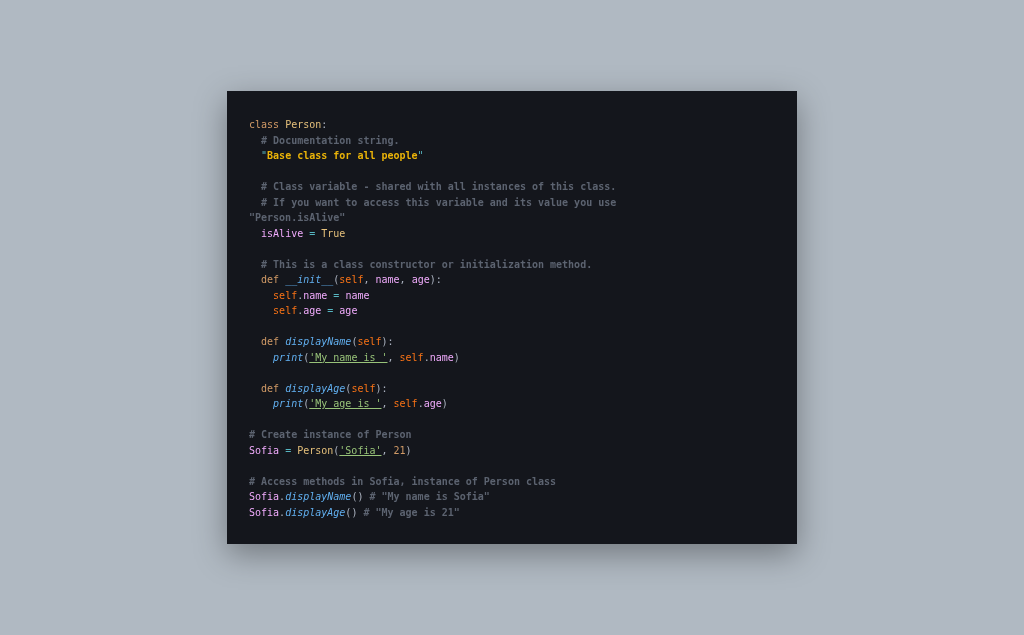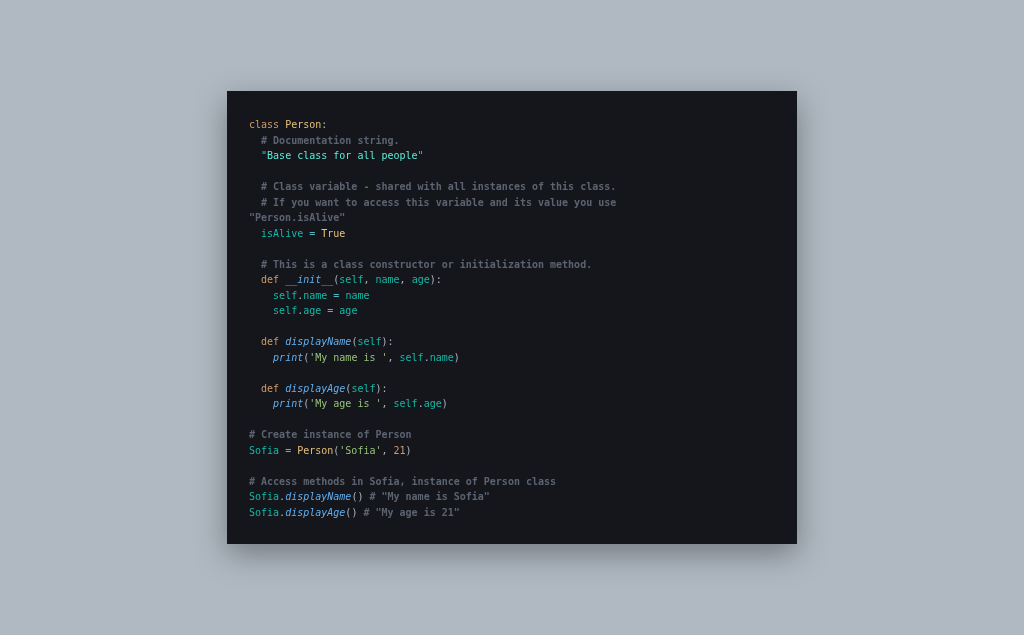--- a/index.html
+++ b/index.html
@@ -33,7 +33,7 @@
   .op   { color: #56b6c2; }       
   .var  { color: #14b8a6; }       
   .docq { color: #56b6c2; }       
-  .doc  { color: #5eead4; }
+  .doc  { color: #eab308; font-weight: bold; }
   .p    { color: #abb2bf; }       
 </style>
 </head>

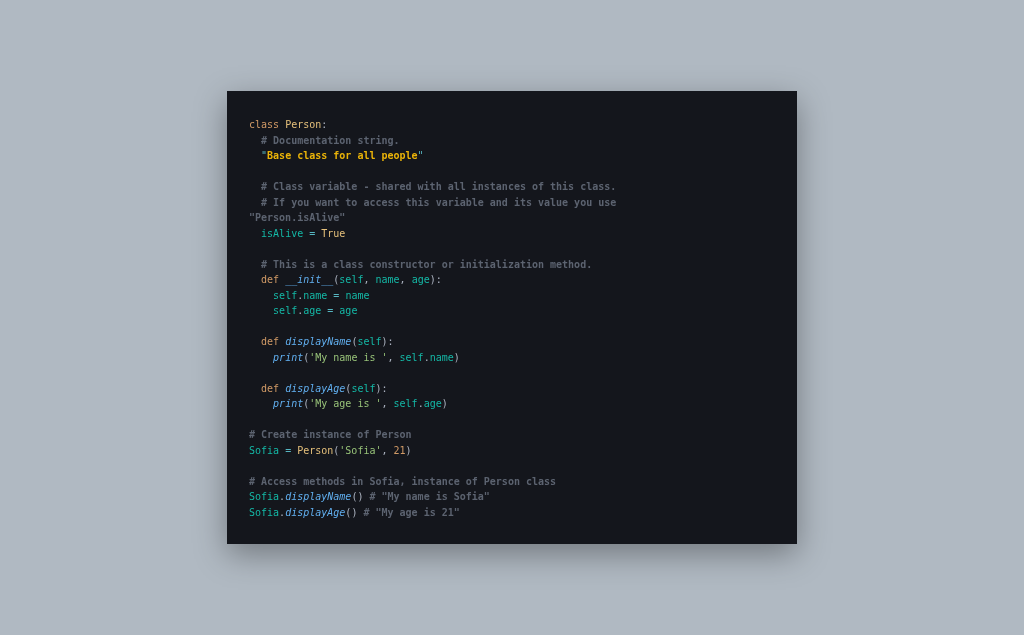--- a/index.html
+++ b/index.html
@@ -31,7 +31,7 @@
   .num  { color: #d19a66; }       
   .cmt  { color: #5c6370; font-weight: bold; }       
   .op   { color: #56b6c2; }       
-  .var  { color: #14b8a6; }       
+  .var  { color: #f0abfc; }       
   .docq { color: #56b6c2; }       
   .doc  { color: #eab308; font-weight: bold; }
   .p    { color: #abb2bf; }       

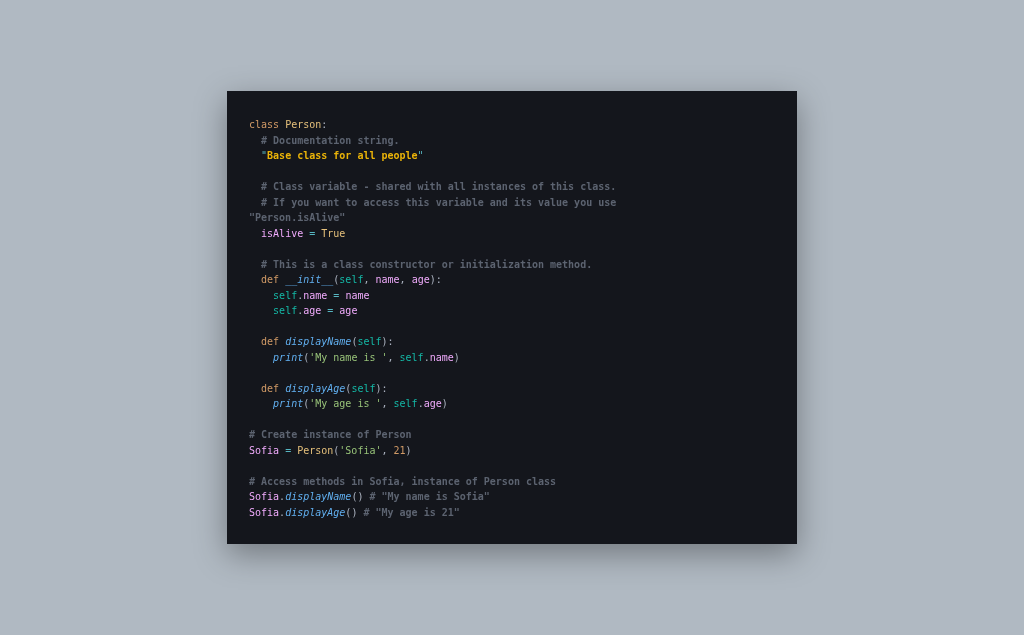--- a/index.html
+++ b/index.html
@@ -26,7 +26,7 @@
   .kw   { color: #d19a66; }       
   .cls  { color: #e5c07b; }       
   .fn   { color: #61afef; font-style: italic; }       
-  .self { color: #14b8a6; }       
+  .self { color: #f97316; }       
   .str  { color: #98c379; }       
   .num  { color: #d19a66; }       
   .cmt  { color: #5c6370; font-weight: bold; }       

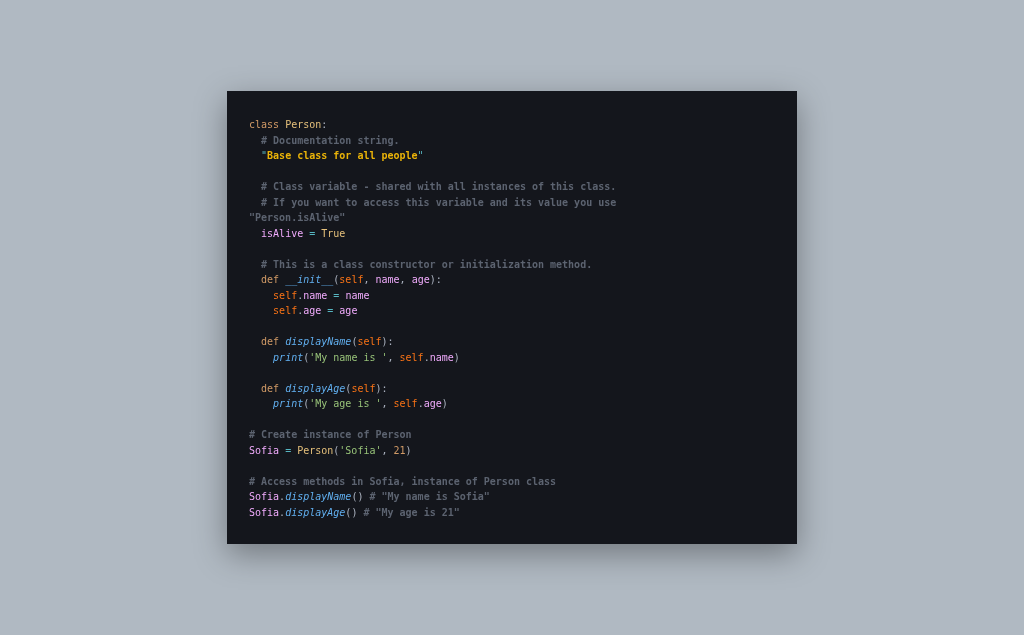--- a/index.html
+++ b/index.html
@@ -27,7 +27,7 @@
   .cls  { color: #e5c07b; }       
   .fn   { color: #61afef; font-style: italic; }       
   .self { color: #f97316; }       
-  .str  { color: #98c379; }       
+  .str  { color: #98c379; text-decoration: underline; }       
   .num  { color: #d19a66; }       
   .cmt  { color: #5c6370; font-weight: bold; }       
   .op   { color: #56b6c2; }       

